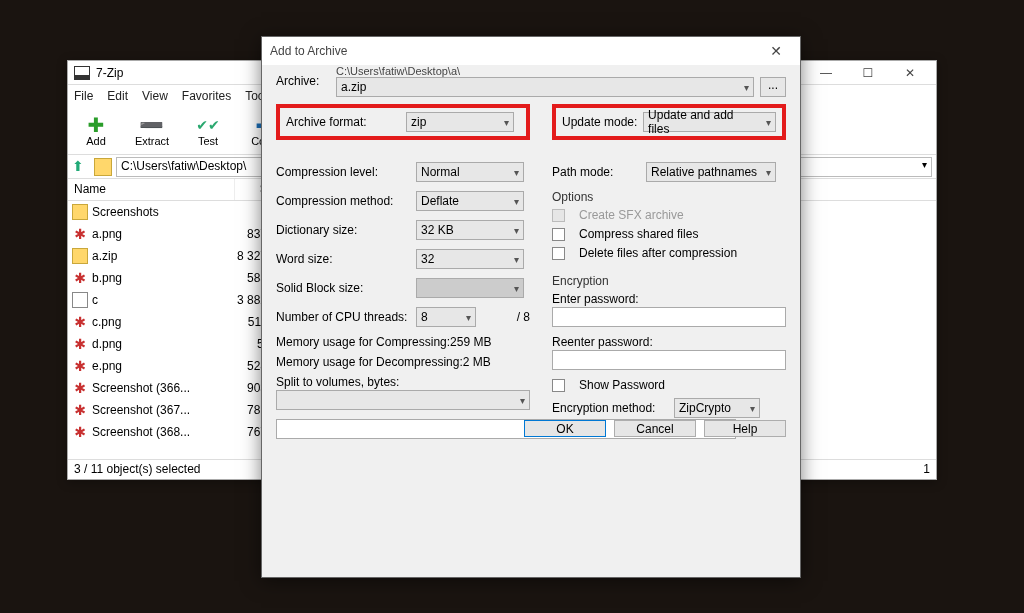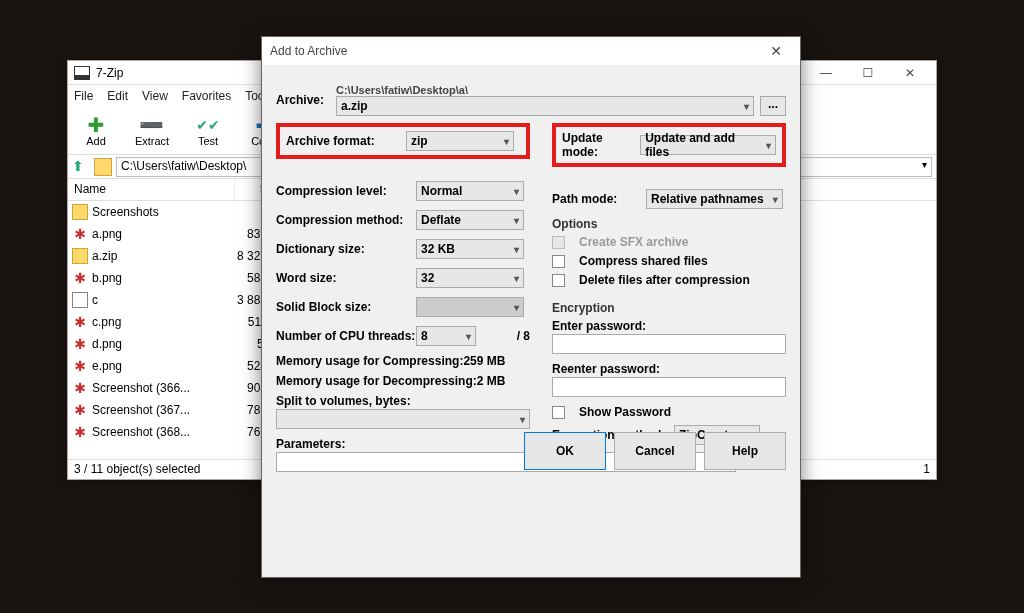--- a/index.html
+++ b/index.html
@@ -48,7 +48,7 @@
 .dialog .titlebar { height: 28px; background: #fff; display: flex; align-items: center; padding: 9px 8px; color: #444; font-size: 13px; }
 .dialog .titlebar .ttl { flex: 1; }
 .dialog .close-x { width: 32px; text-align: center; font-size: 14px; cursor: pointer; }
-.dialog-body { padding: 19px 14px 0; position: relative; font-weight: bold; }
+.dialog-body { padding: 0 14px 0; position: relative; }
 .row-d { display: flex; align-items: center; margin-bottom: 7px; min-height: 22px; }
 .lbl-l { width: 140px; }
 .combo { background: #e7e7e7; border: 1px solid #aaa; height: 20px; padding: 1px 18px 1px 4px; position: relative; display: inline-flex; align-items: center; min-width: 108px; }

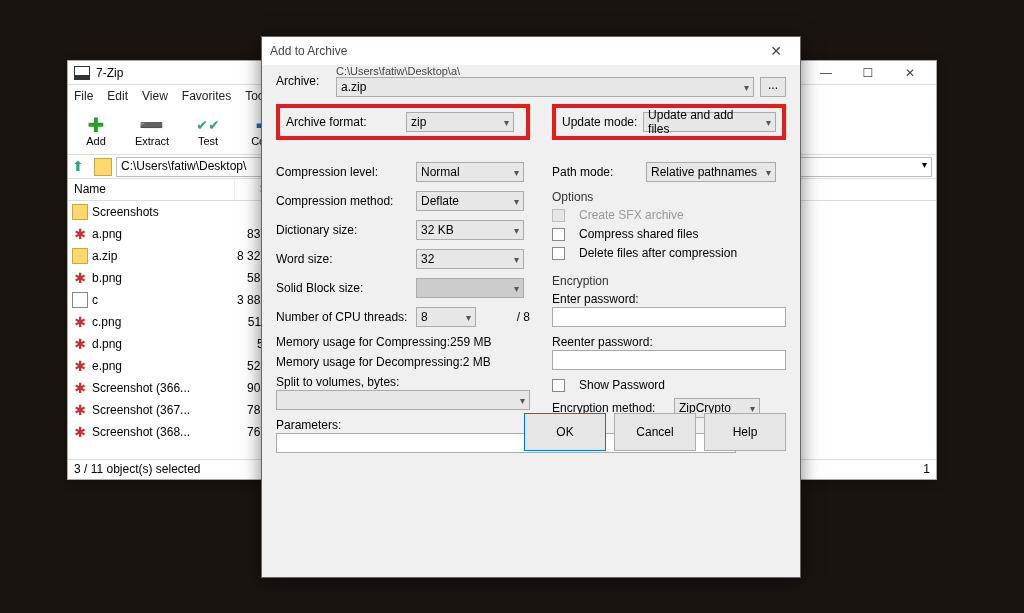--- a/index.html
+++ b/index.html
@@ -258,7 +258,6 @@
         <div class="row-d">
             <div class="combo wide"></div>
           </div>
-        <div>Parameters:</div>
         <div class="row-d" style="width:460px">
             <div class="textfield"></div>
           </div>

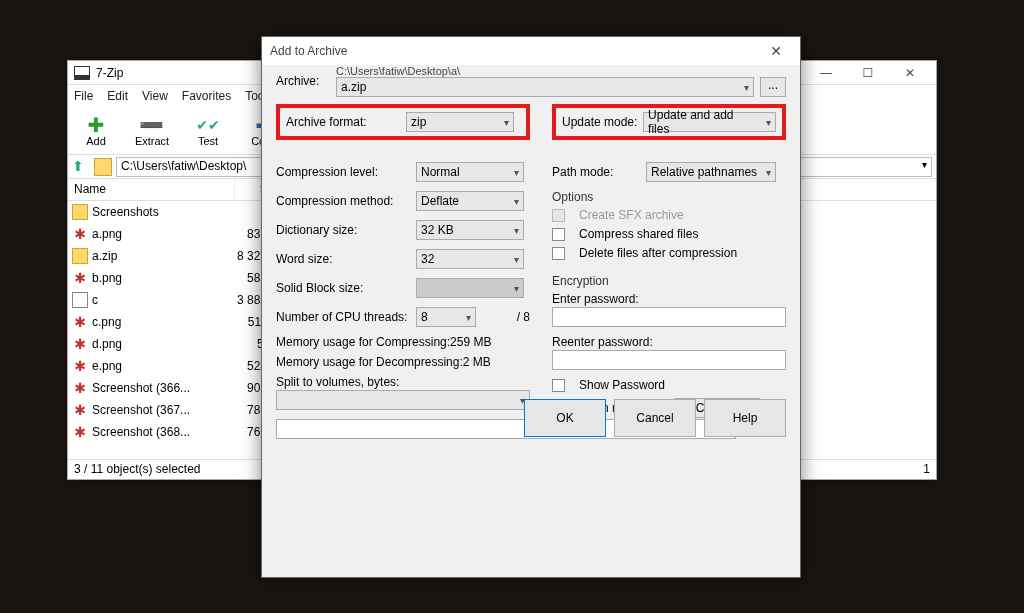--- a/index.html
+++ b/index.html
@@ -66,7 +66,7 @@
 .checkbox-row { display: flex; align-items: center; gap: 14px; margin-bottom: 5px; }
 .chk { width: 13px; height: 13px; border: 1px solid #888; background: #fff; display: inline-block; }
 .btn-row { position: absolute; bottom: 10px; right: 14px; display: flex; gap: 8px; }
-.btn { width: 82px; height: 38px; background: #e6e6e6; border: 1px solid #adadad; display: flex; align-items: center; justify-content: center; cursor: pointer; }
+.btn { width: 82px; height: 17px; background: #e6e6e6; border: 1px solid #adadad; display: flex; align-items: center; justify-content: center; cursor: pointer; }
 .btn.primary { border: 1px solid #0078d4; }
 .mem-row { display: flex; margin-bottom: 6px; }
 </style>

